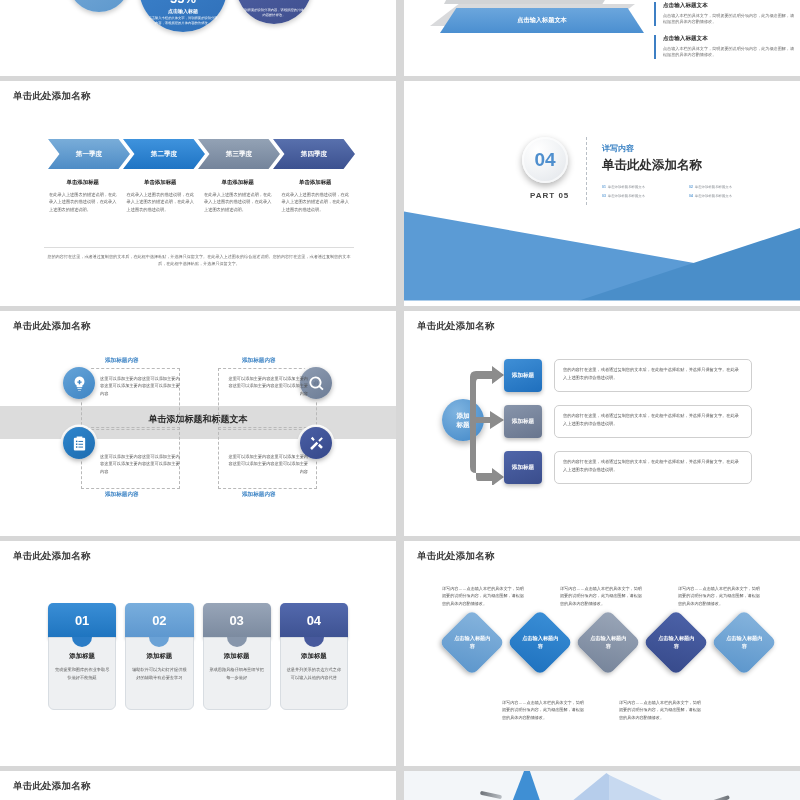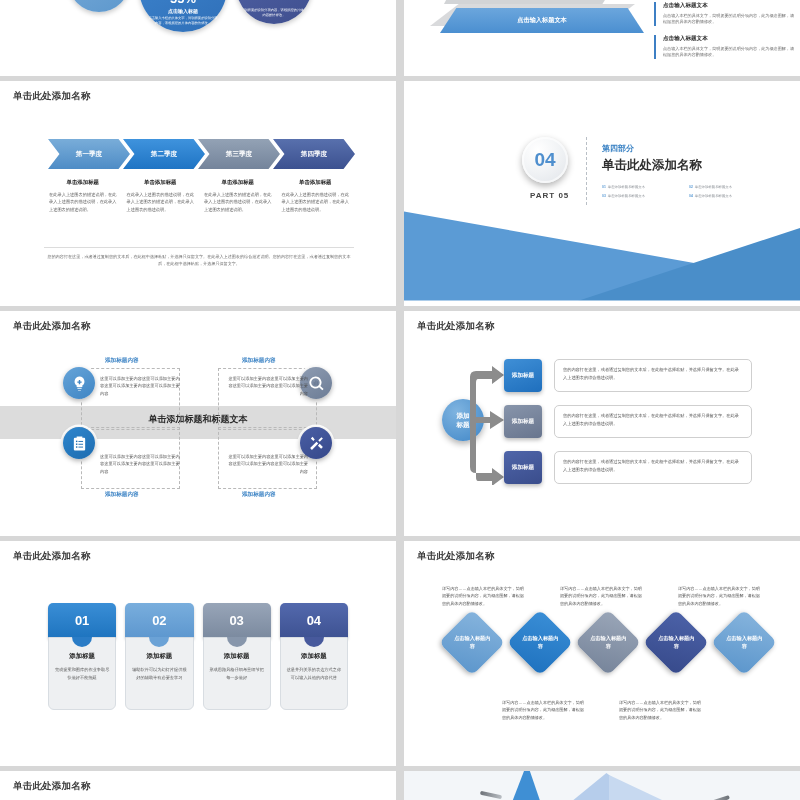--- a/index.html
+++ b/index.html
@@ -302,7 +302,7 @@
     <div class="s04-circle">04</div>
     <div class="s04-part">PART 05</div>
     <div class="s04-div"></div>
-    <div class="s04-sub">第四部分</div>
+    <div class="s04-sub">详写内容</div>
     <div class="s04-main">单击此处添加名称</div>
     <div class="s04-list">
       <div class="s04-li"><b>01</b><span>单击添加标题和标题文本</span></div>

